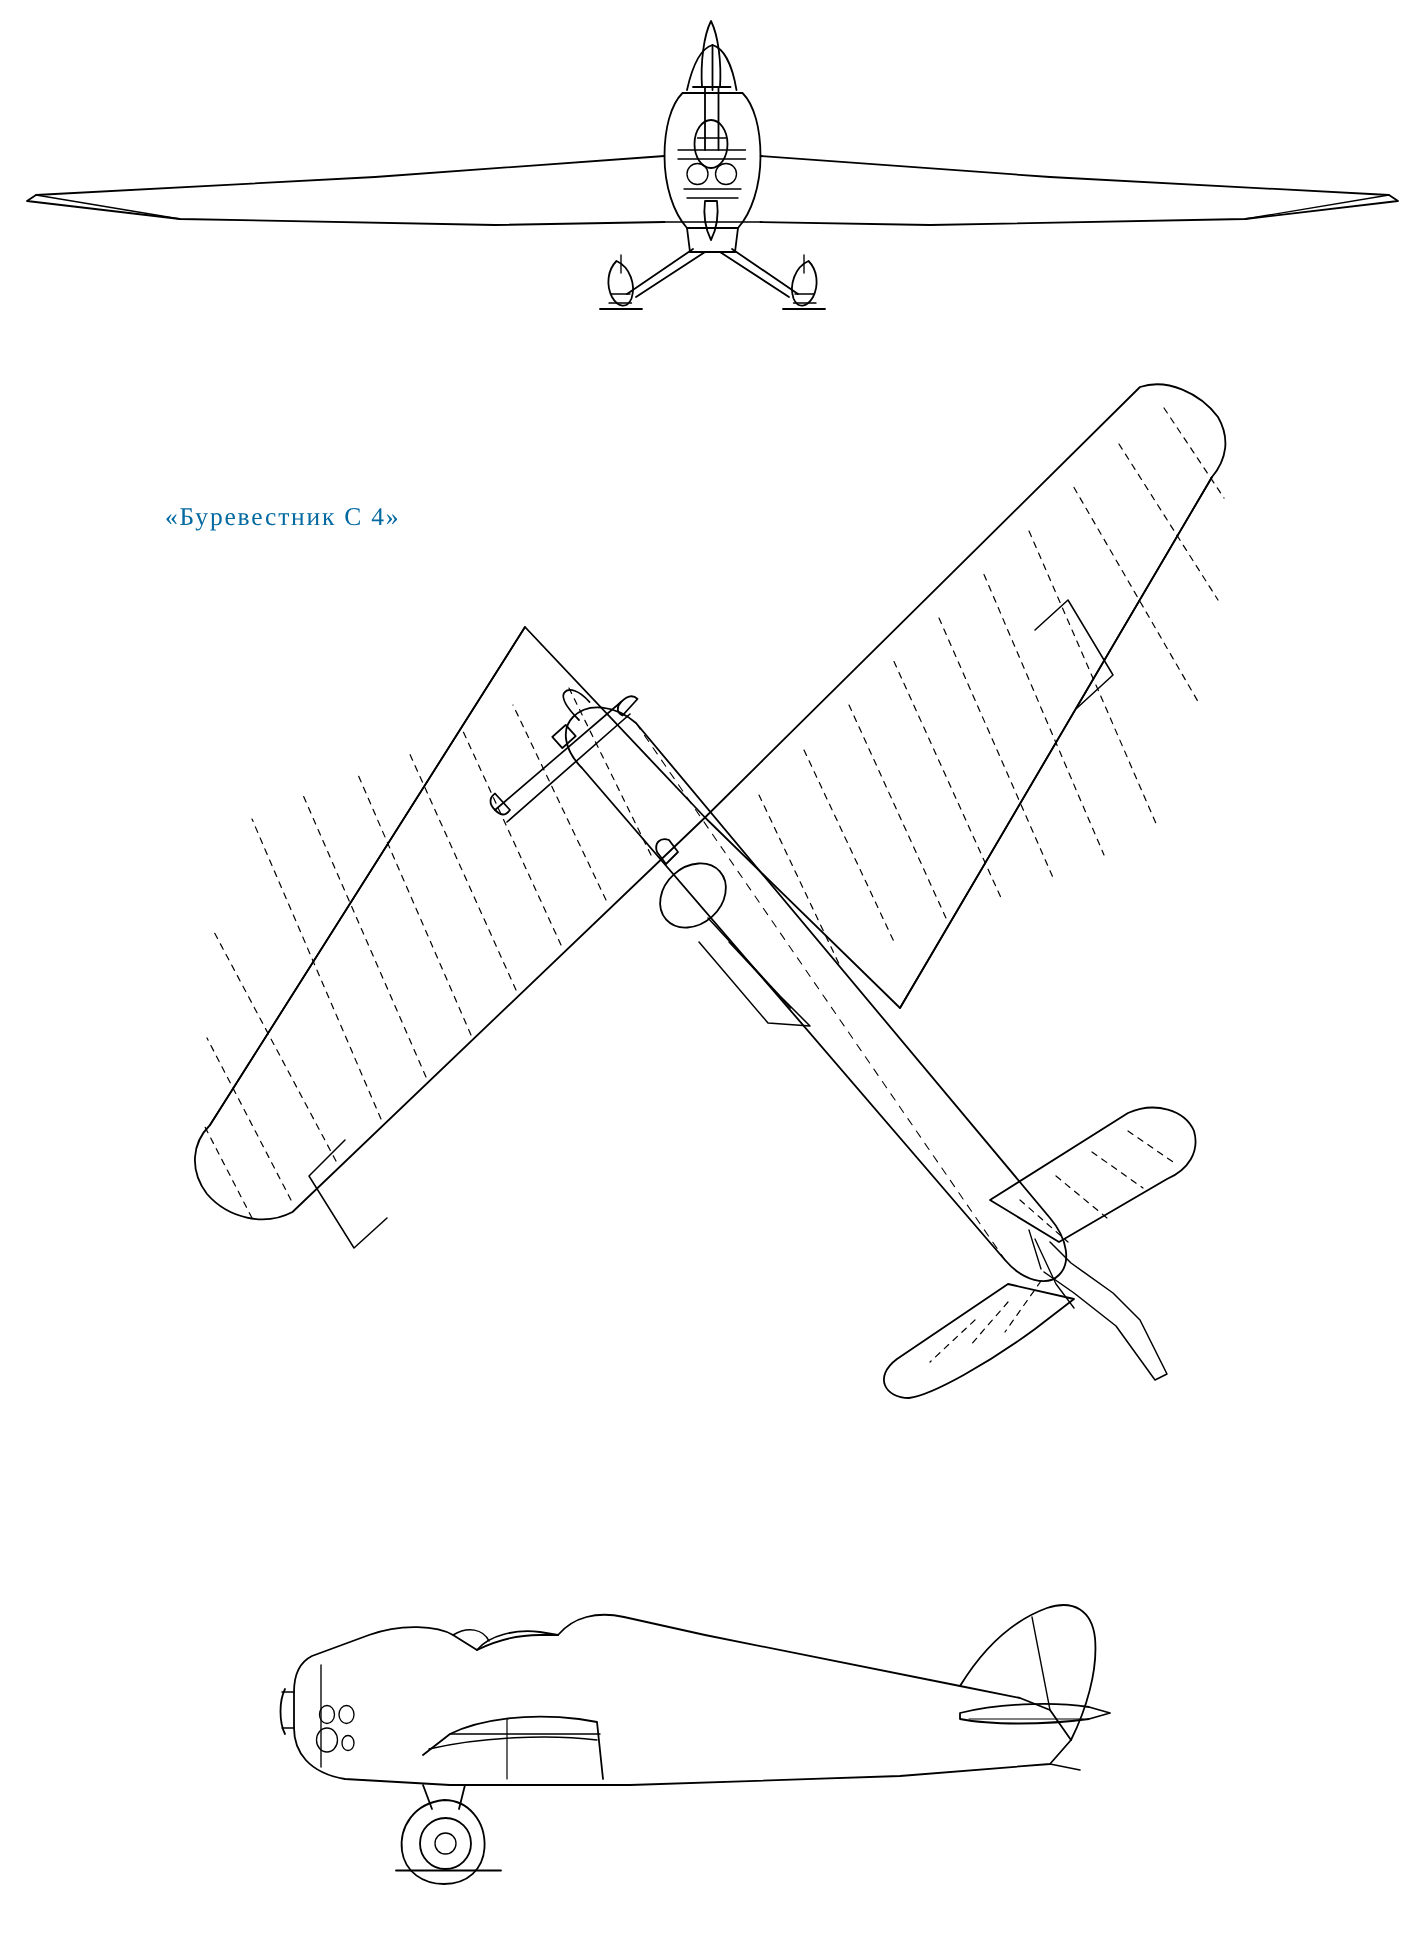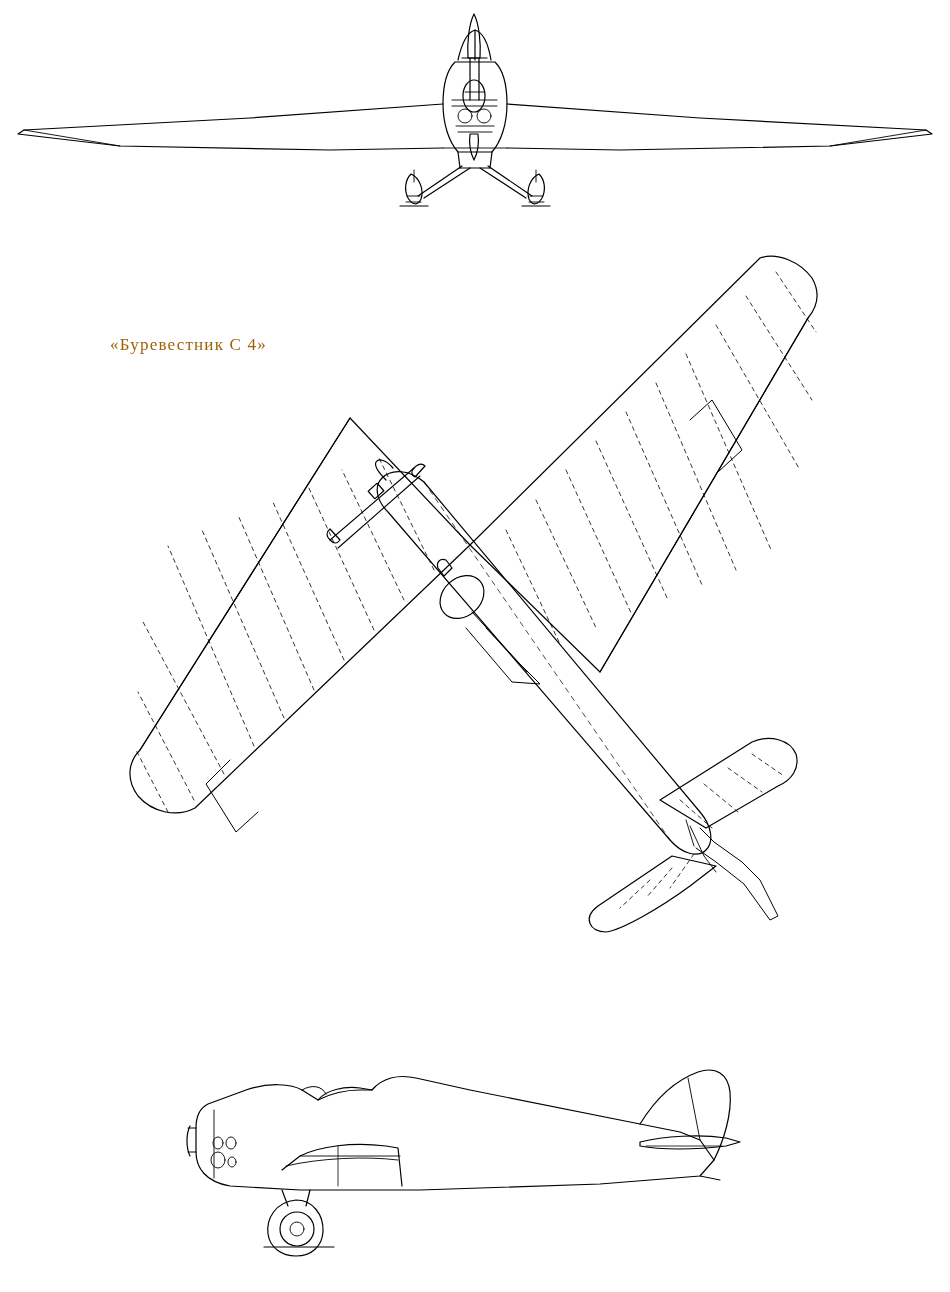--- a/index.html
+++ b/index.html
@@ -34,7 +34,7 @@
     font-family: "Liberation Serif", serif;
     font-size: 17px;
     letter-spacing: 1.2px;
-    color: #a16207;
+    color: #0369a1;
     white-space: nowrap;
   }
 </style>

